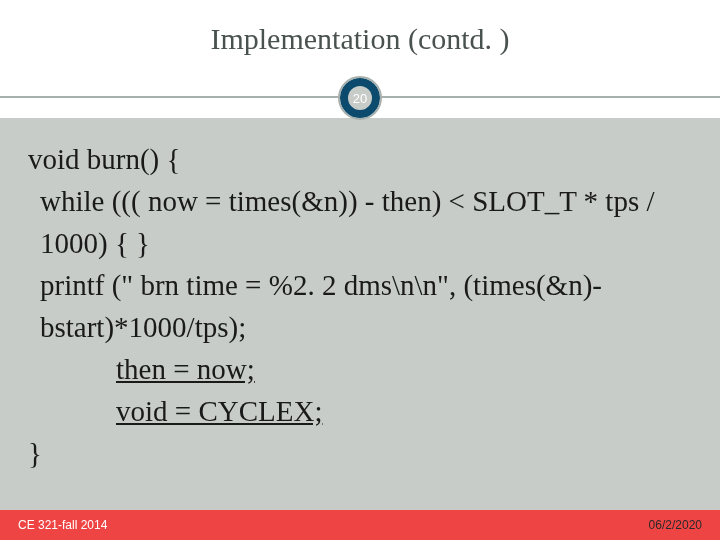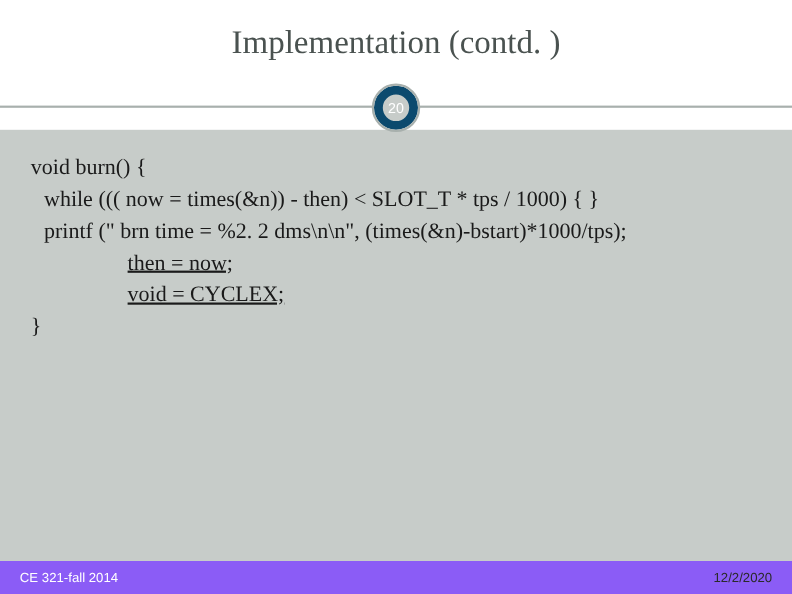--- a/index.html
+++ b/index.html
@@ -57,7 +57,7 @@
   }
   .content {
     padding: 20px 28px 0 28px;
-    font-size: 20px;
+    font-size: 29px;
     line-height: 1.45;
     color: #1a1a1a;
   }

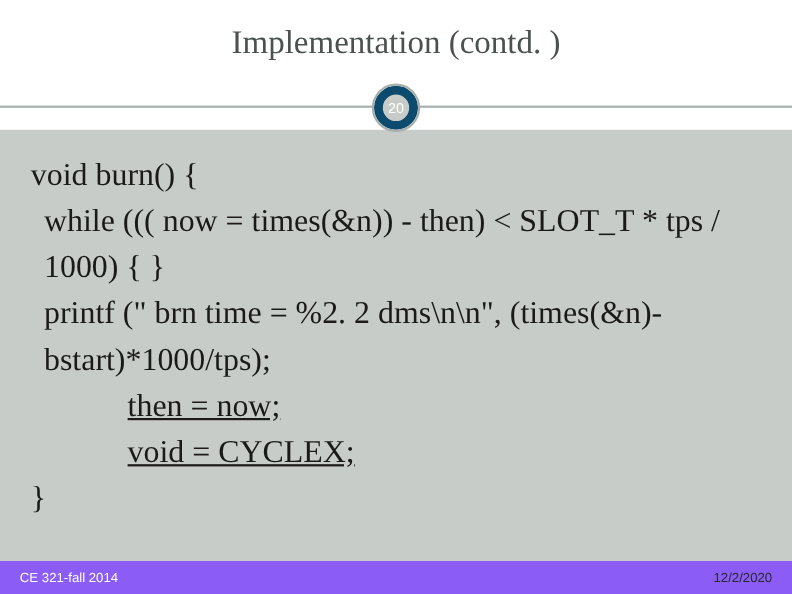--- a/index.html
+++ b/index.html
@@ -69,7 +69,7 @@
     left: 0;
     right: 0;
     height: 30px;
-    background: #8b5cf6;
+    background: #ef4444;
     display: flex;
     justify-content: space-between;
     align-items: center;

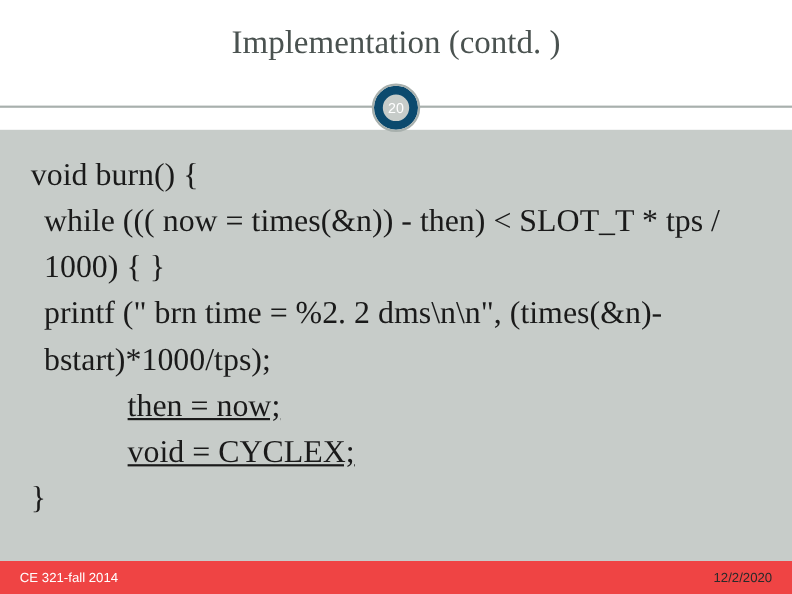--- a/index.html
+++ b/index.html
@@ -104,7 +104,7 @@
 
   <div class="footer">
     <span>CE 321-fall 2014</span>
-    <span class="footer-right">12/2/2020</span>
+    <span class="footer-right">06/2/2020</span>
   </div>
 
 </div>

